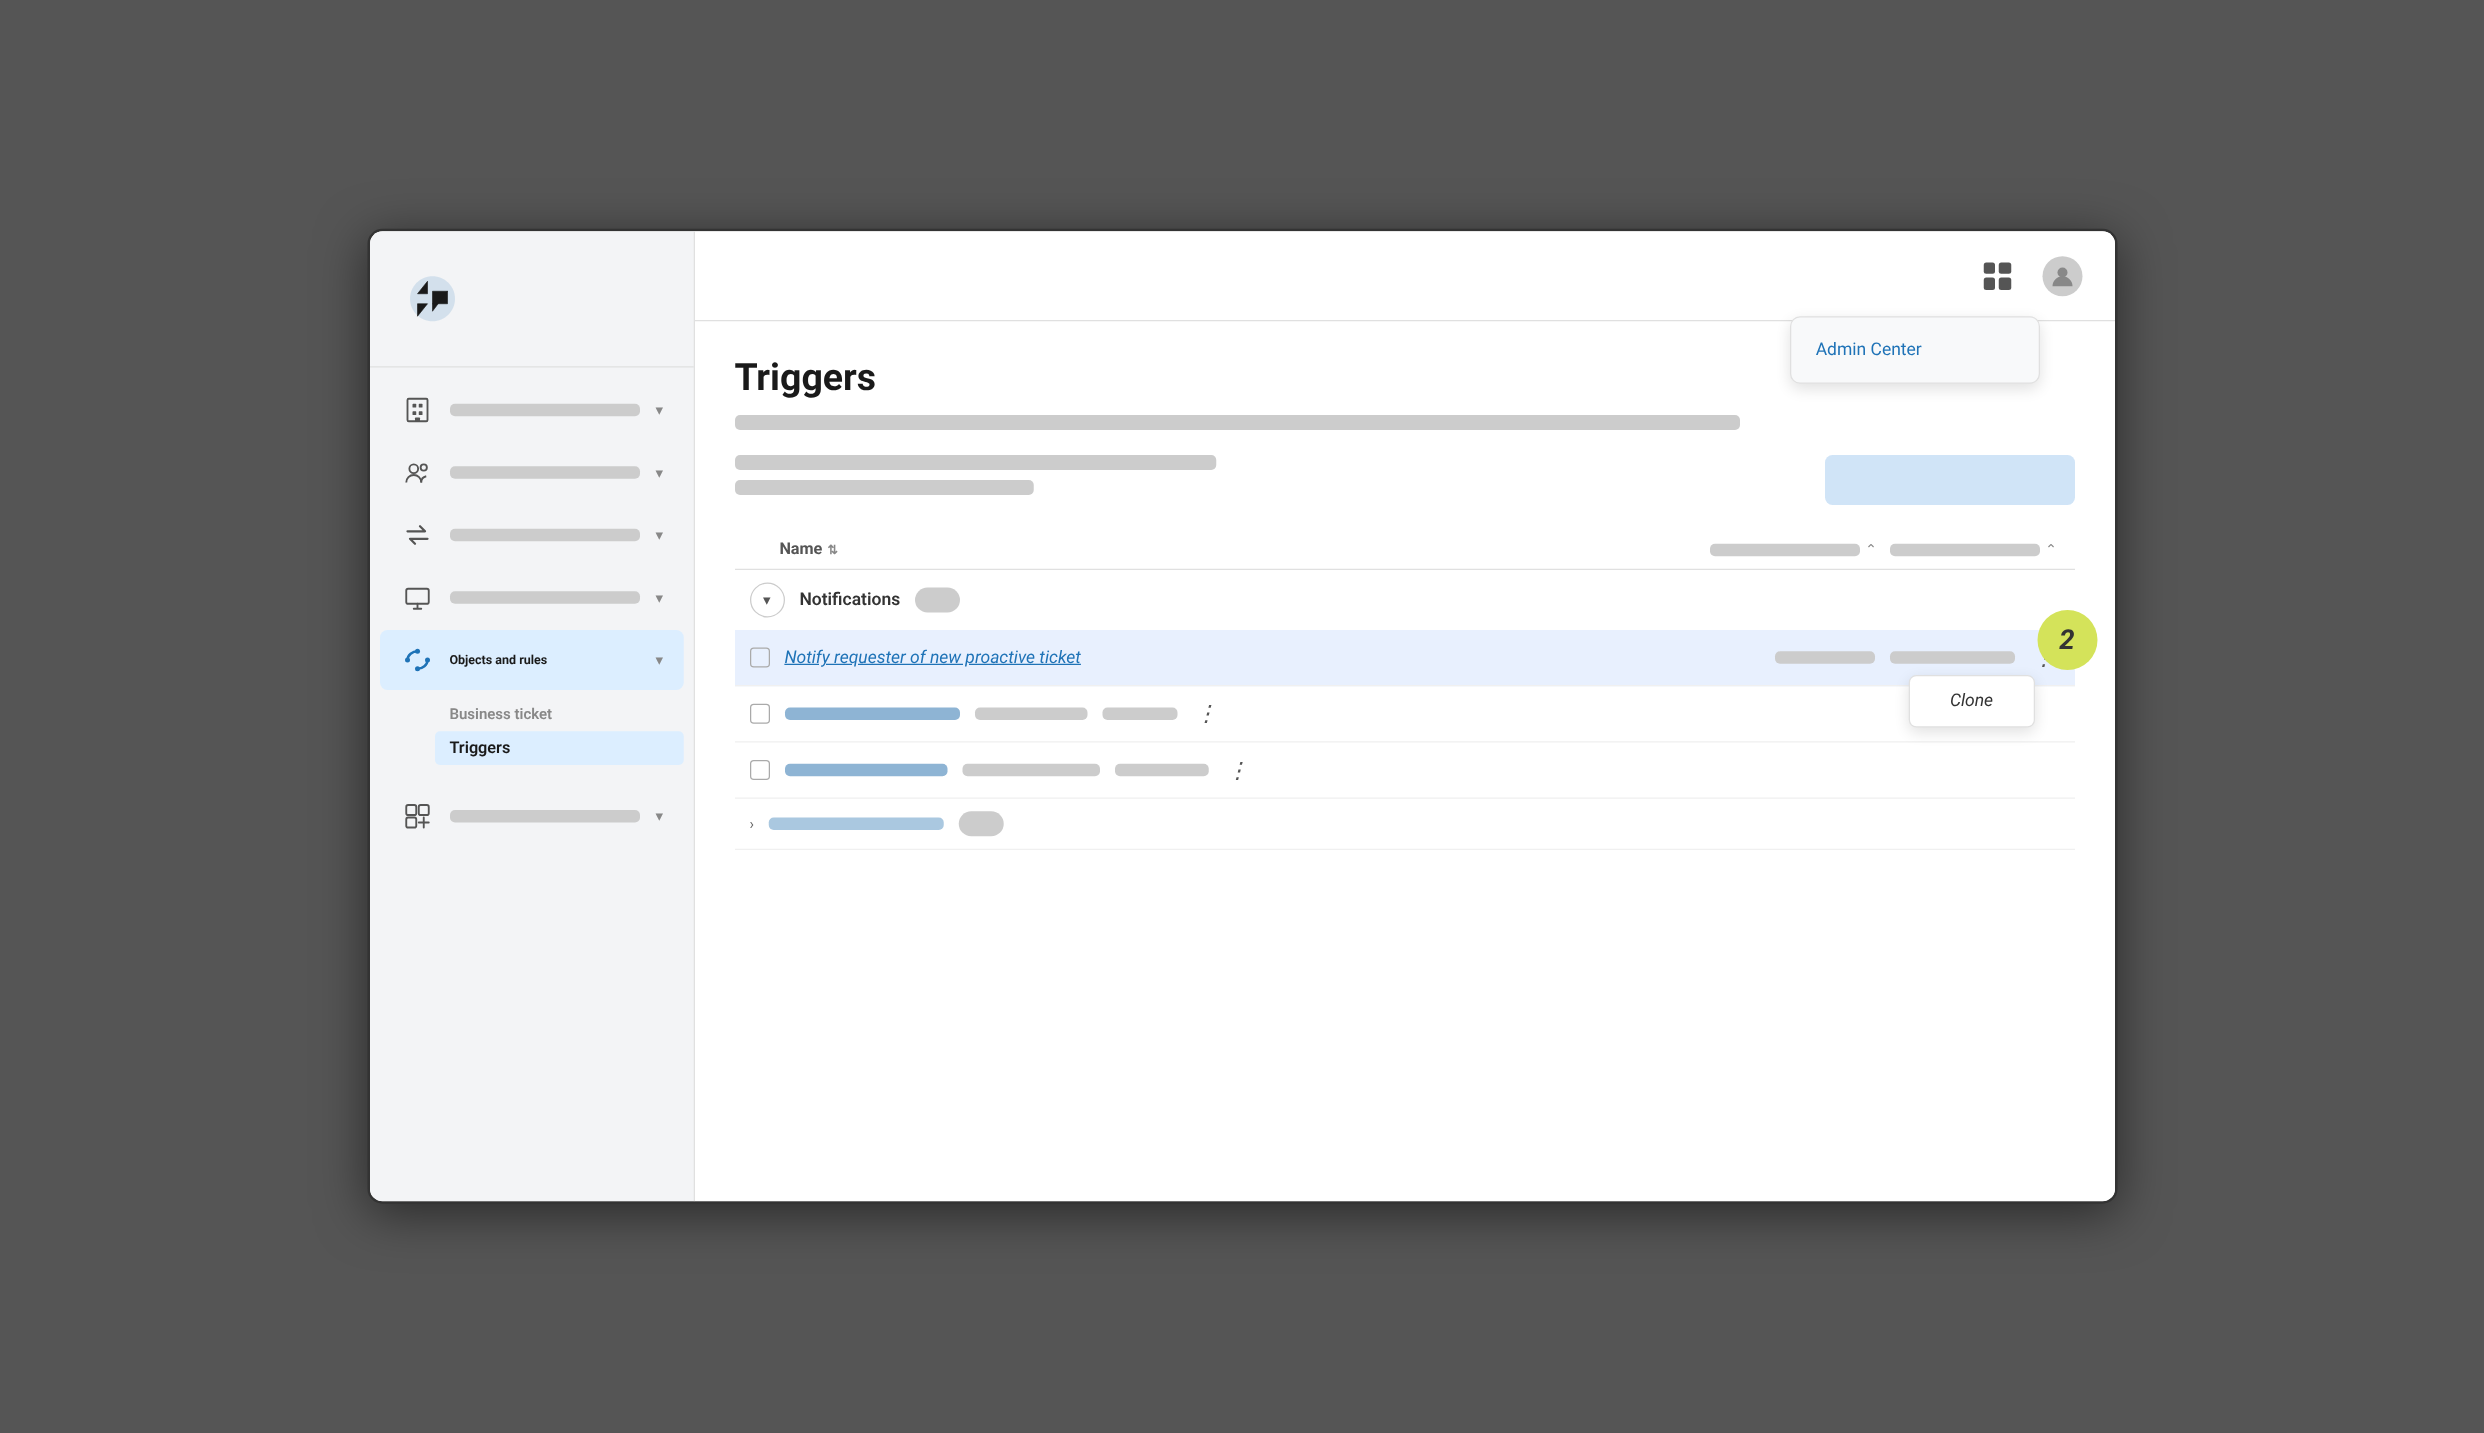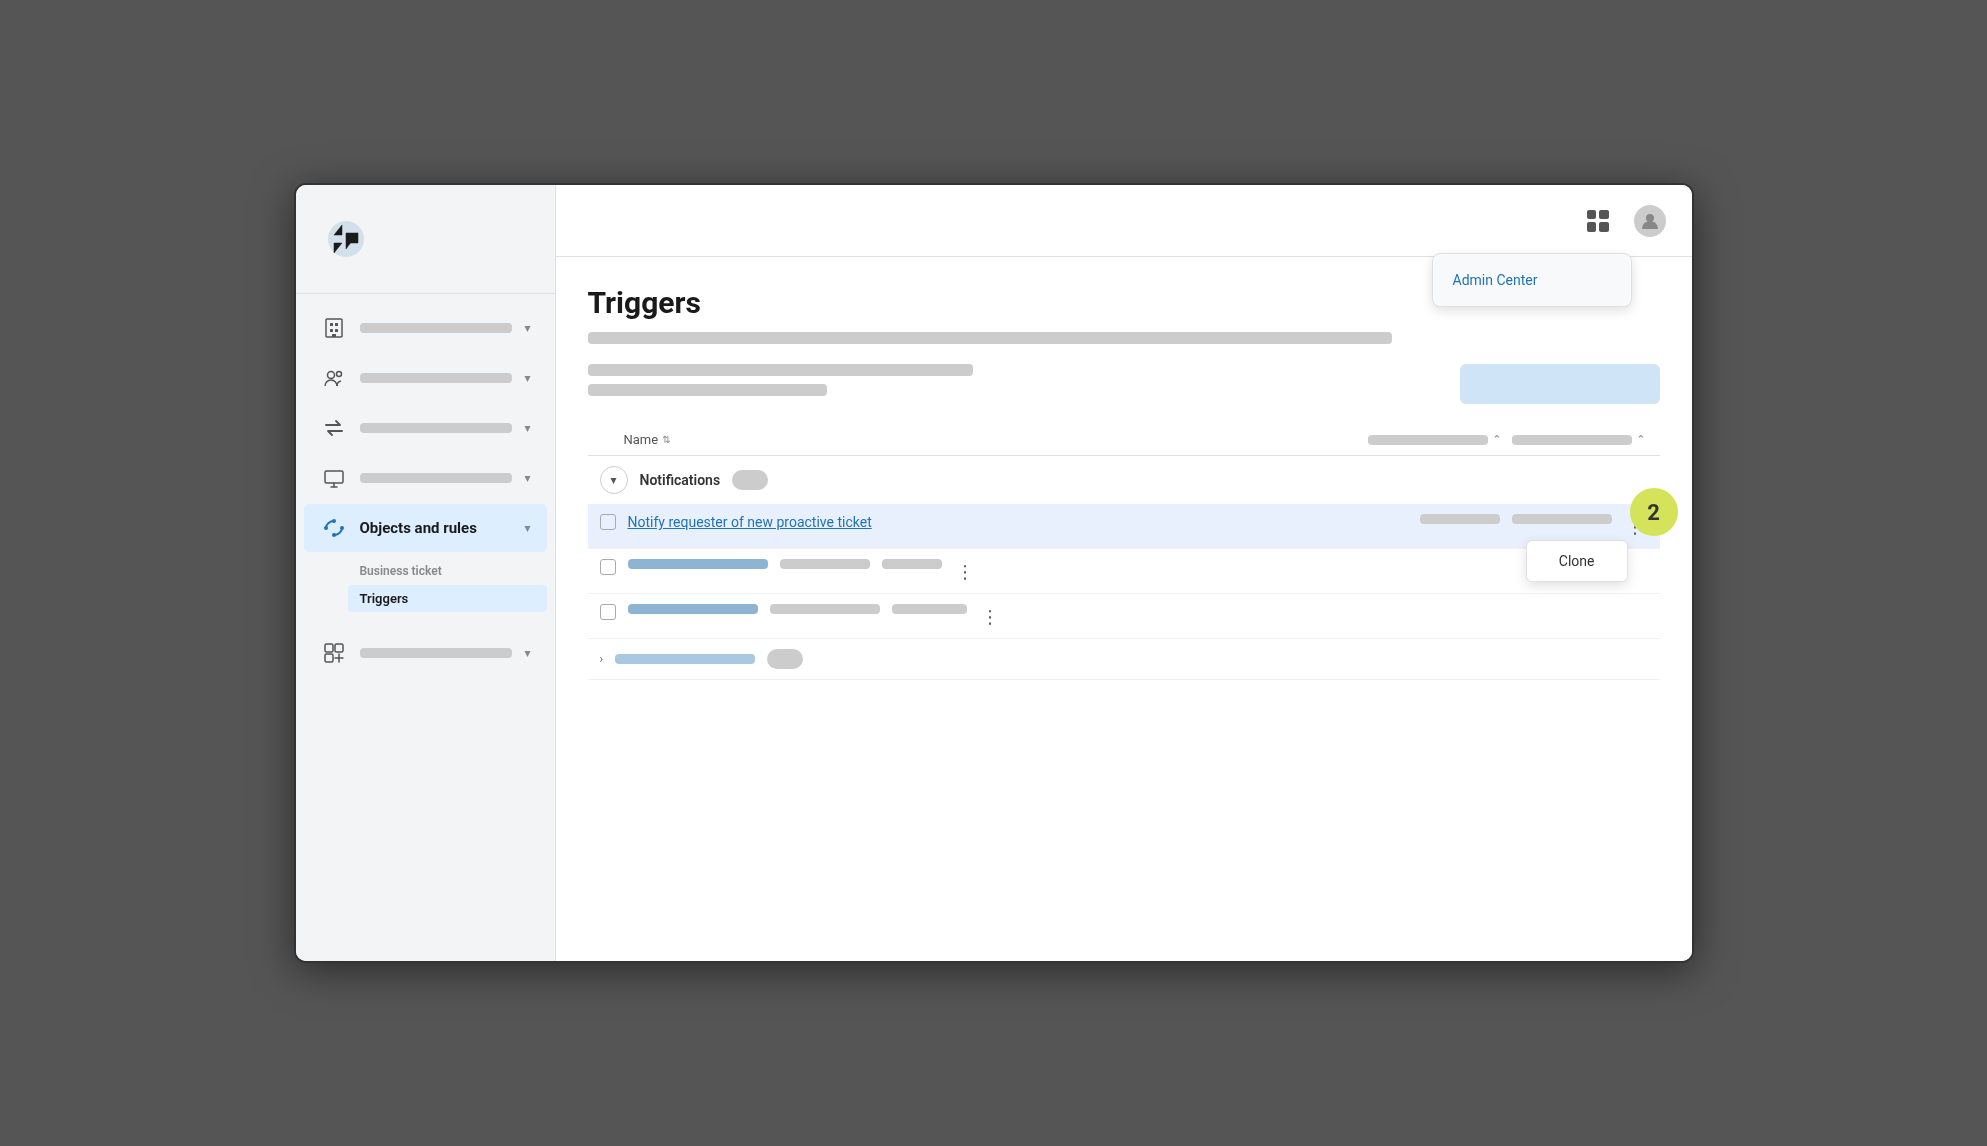--- a/index.html
+++ b/index.html
@@ -285,7 +285,7 @@
       align-items: center;
       gap: 4px;
       font-size: 13px;
-      font-weight: 400;
+      font-weight: 700;
       color: #555;
       flex: 1;
     }

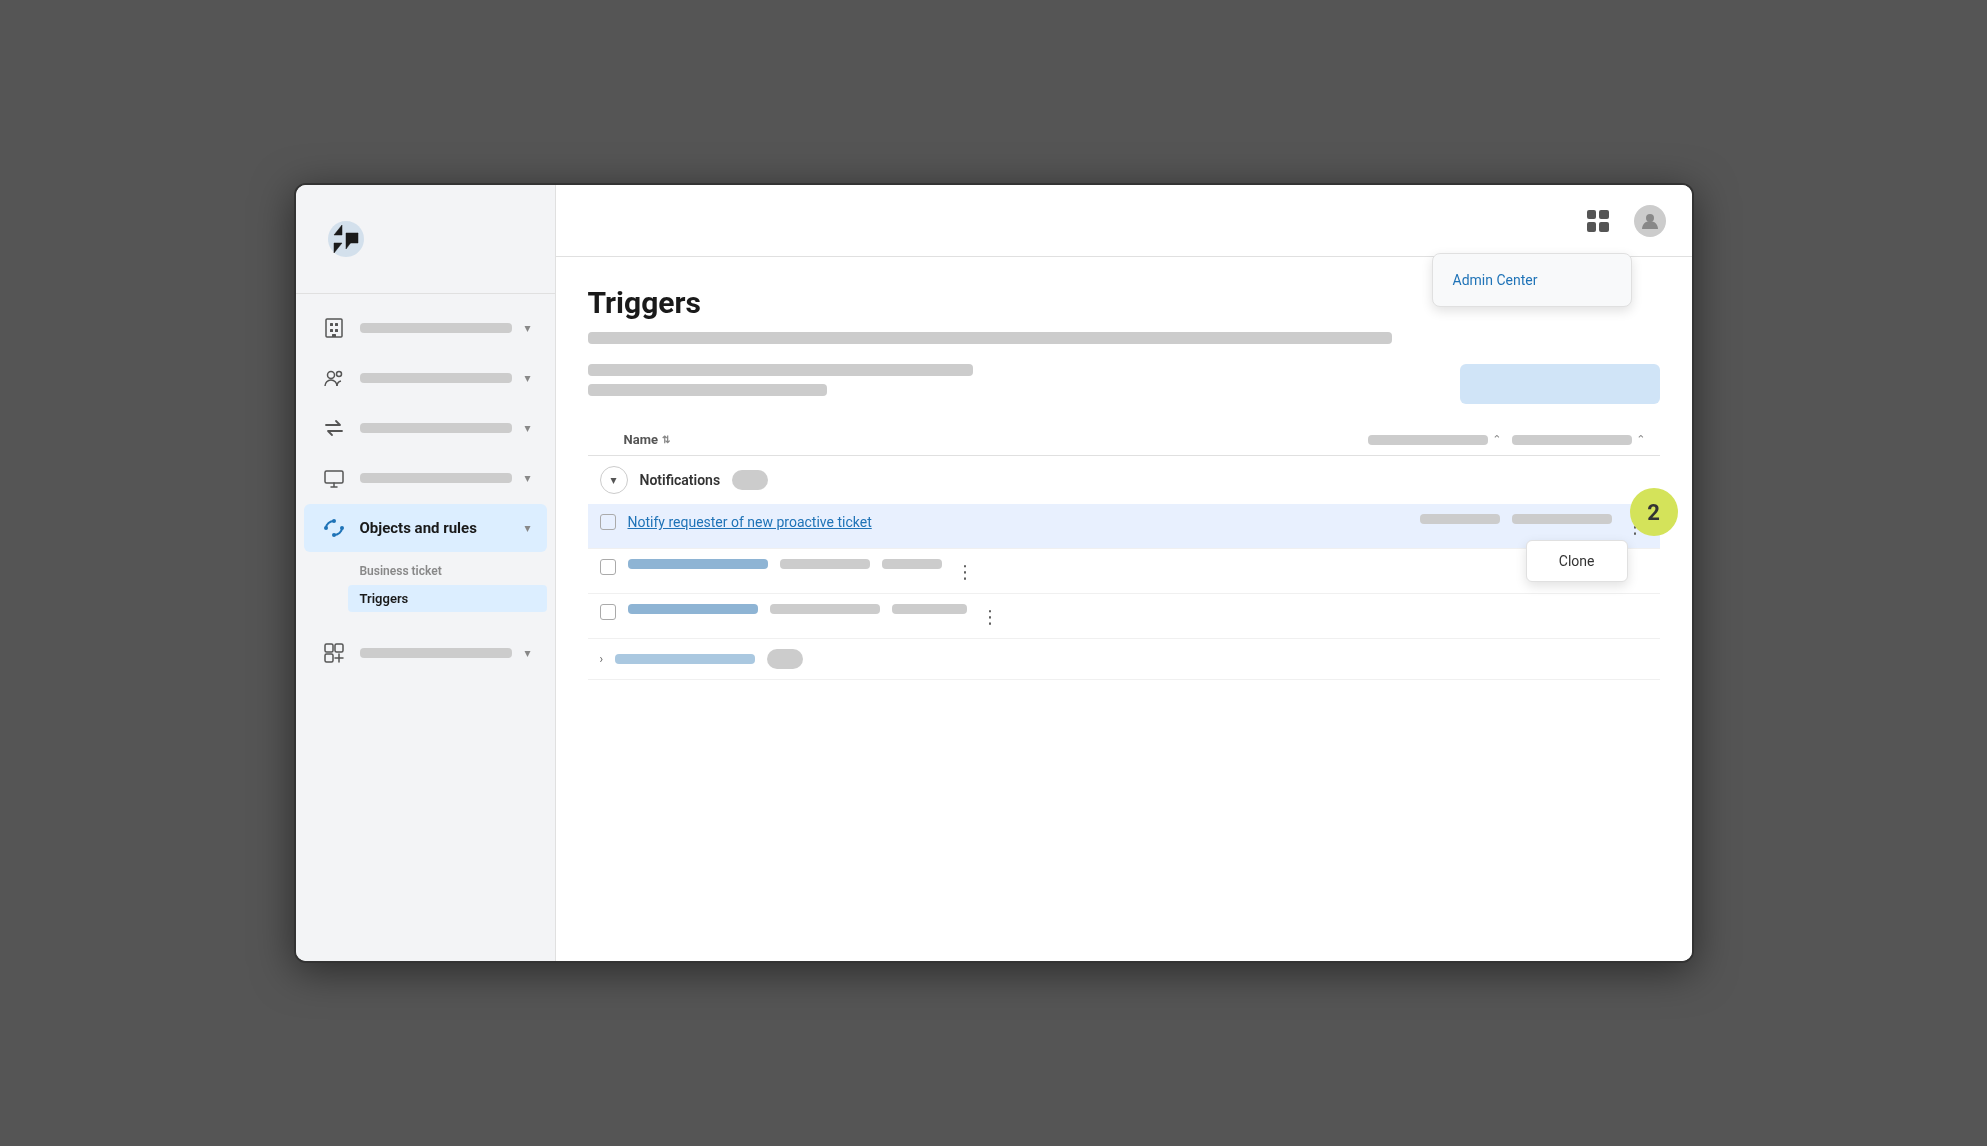--- a/index.html
+++ b/index.html
@@ -83,7 +83,7 @@
     }
     .nav-item.active .nav-label {
       font-weight: 700;
-      font-size: 15px;
+      font-size: 10px;
       color: #1a1a1a;
     }
     .nav-label {

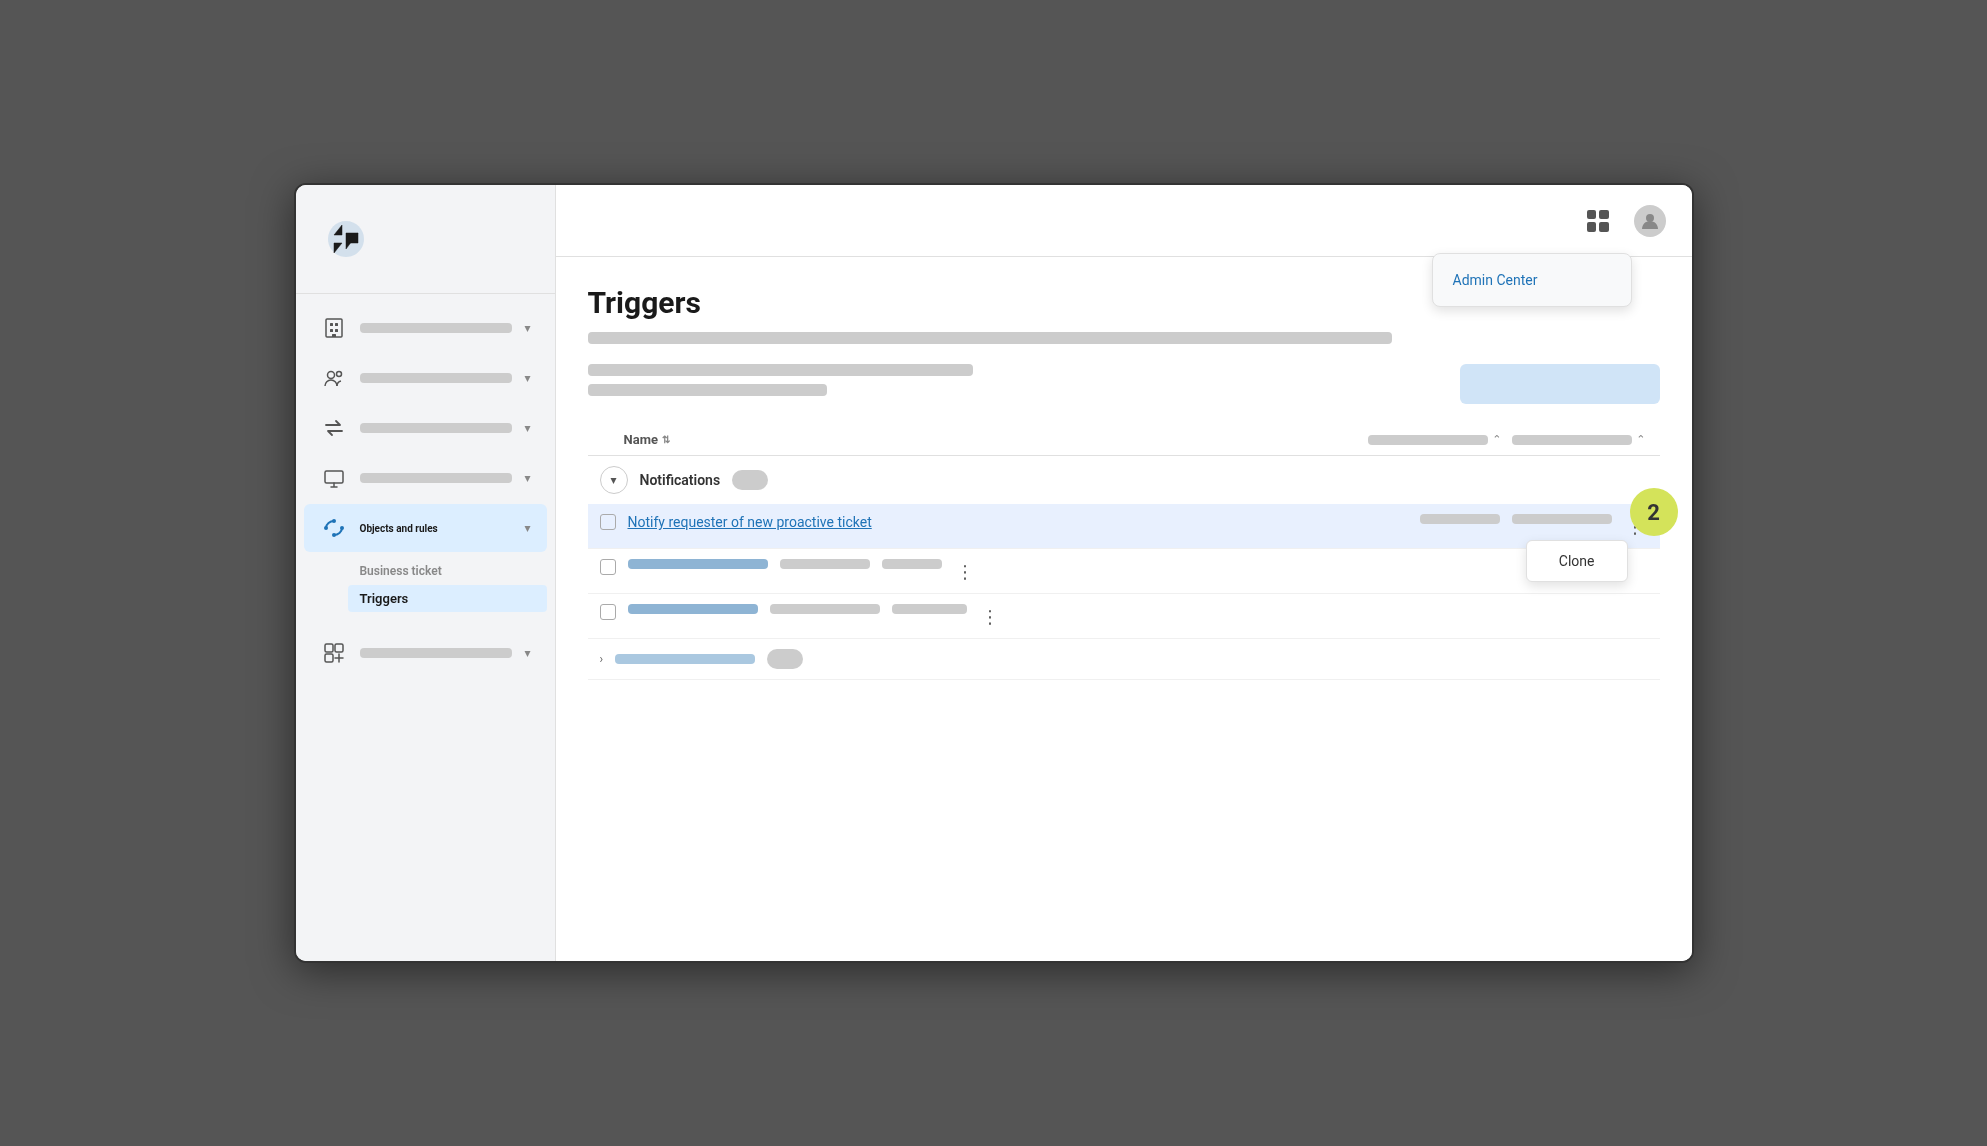--- a/index.html
+++ b/index.html
@@ -344,10 +344,11 @@
     
     .table-row {
       display: flex;
-      align-items: flex-start;
+      align-items: center;
       padding: 10px 12px;
       border-bottom: 1px solid #f0f0f0;
       gap: 12px;
+      font-style: italic;
     }
     .table-row.highlighted {
       background: #e8f0fe;

